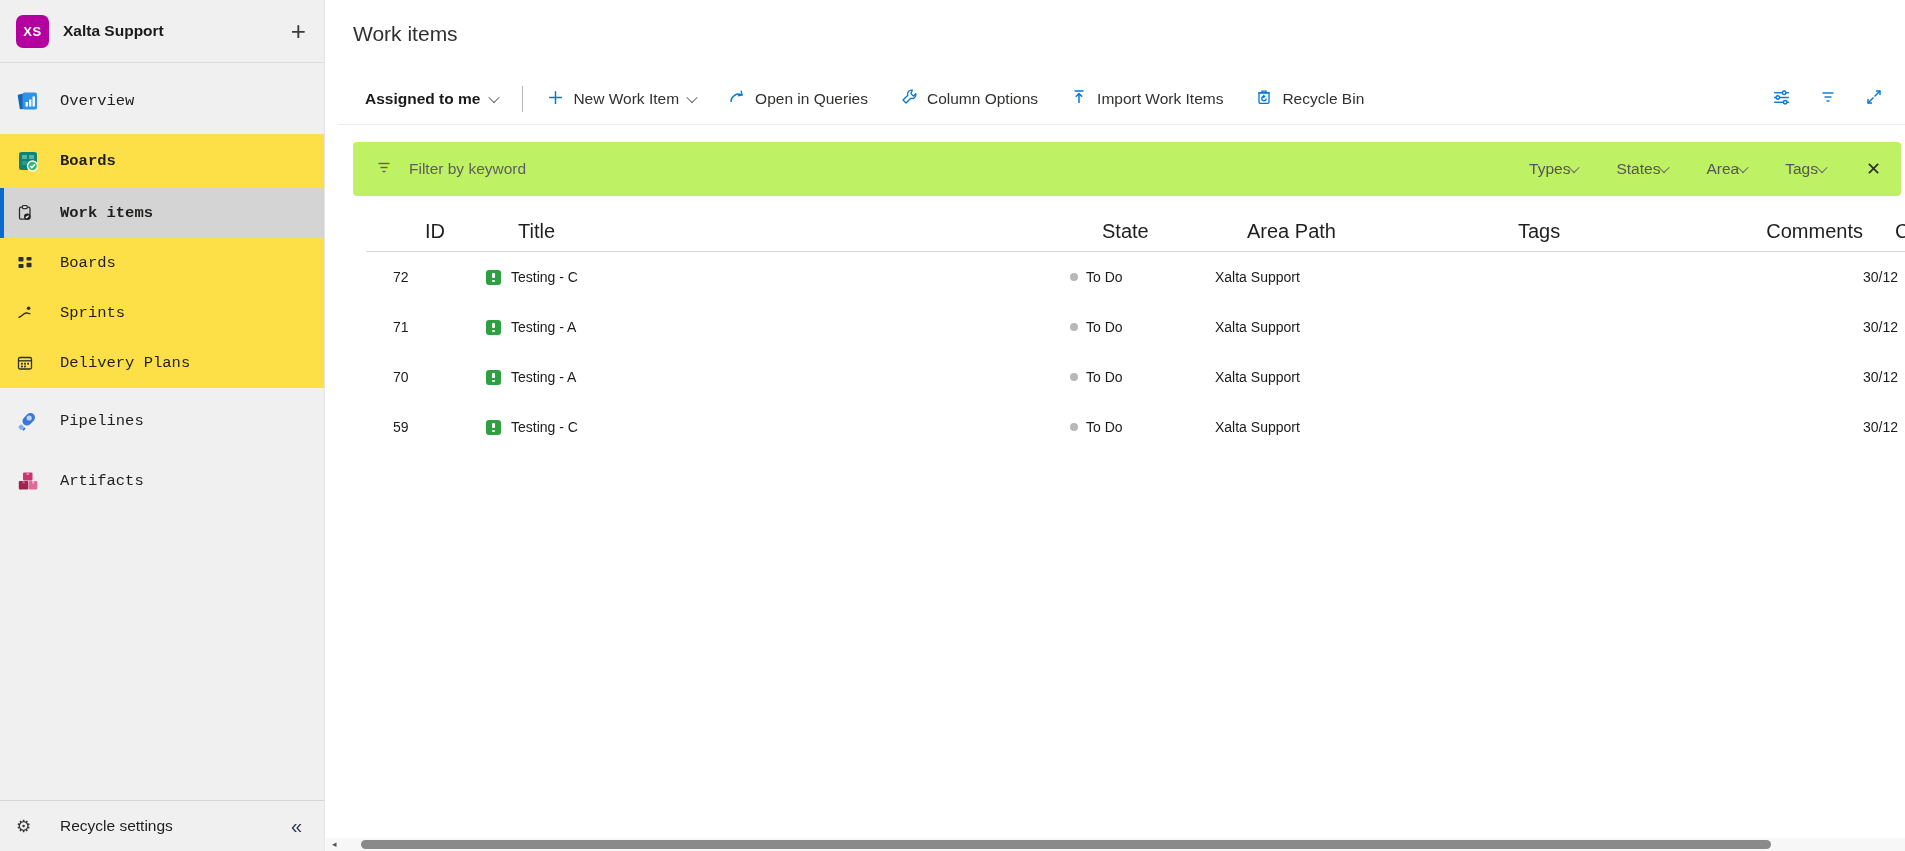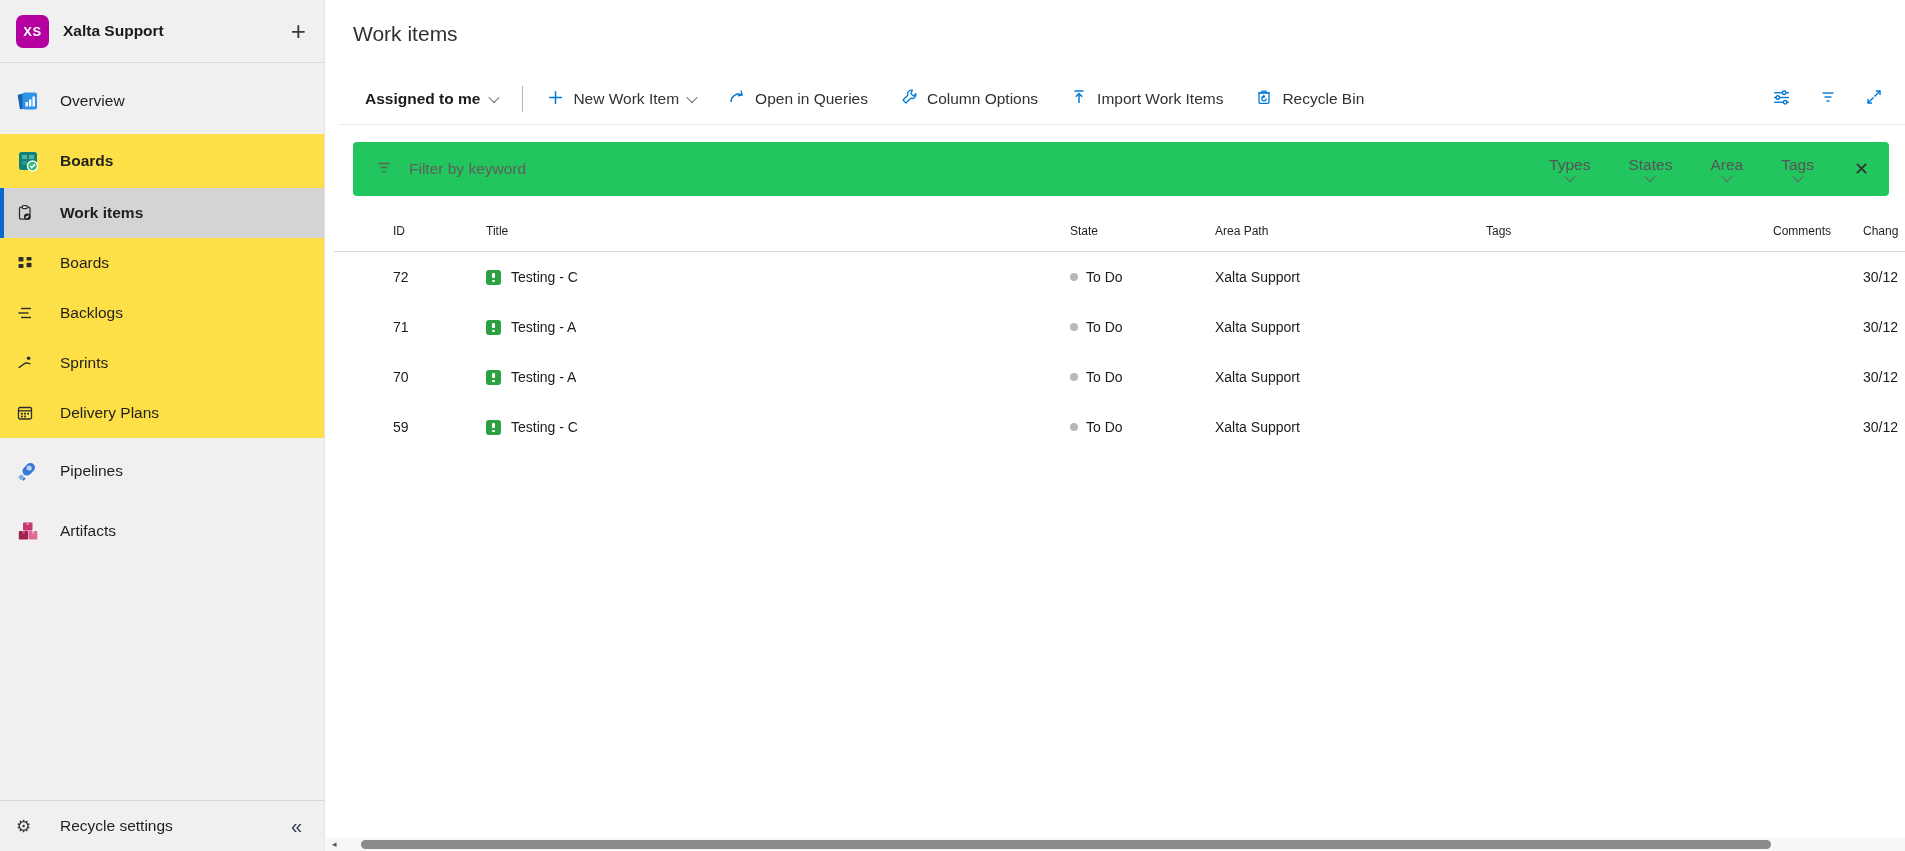--- a/index.html
+++ b/index.html
@@ -15,7 +15,7 @@
   .nav { margin-top:13px; }
   .nav-item { height:50px; display:flex; align-items:center; padding-left:16px; font-size:15.5px; color:#201f1e; cursor:default; }
   .nav-item .ic { width:26px; display:flex; align-items:center; justify-content:flex-start; flex:none; }
-  .nav-item .lbl { margin-left:18px; }
+  .nav-item .lbl { margin-left:18px;font-family:Liberation Mono, monospace; }
   .nav-item.bold .lbl { font-weight:700; }
   .nav-group { background:#fde047; margin-top:8px; }
   .nav-item.main-boards { height:54px; }

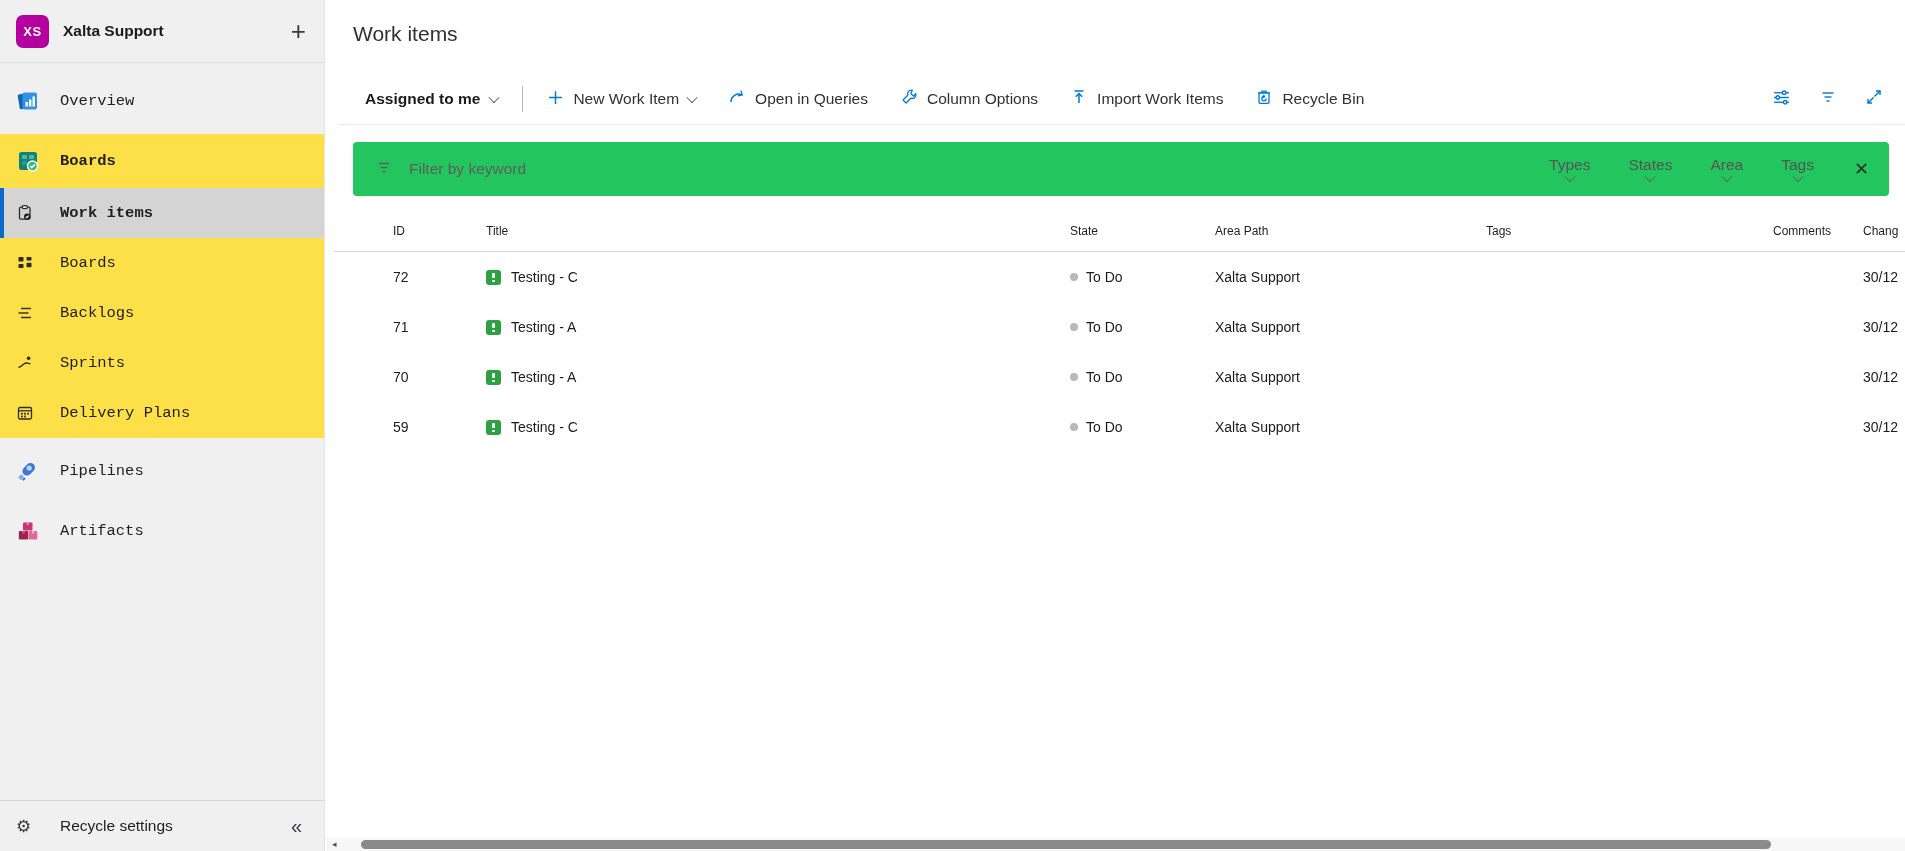--- a/index.html
+++ b/index.html
@@ -41,7 +41,7 @@
   .cmd-right { margin-left:auto; display:flex; align-items:center; gap:28px; }
   .chev { display:inline-block; width:8px; height:8px; border-right:1.4px solid #666; border-bottom:1.4px solid #666; transform:rotate(45deg) translate(-1px,-1px); }
 
-  .filter-bar { position:absolute; left:27px; right:16px; top:142px; height:54px; background:#22c55e; border-radius:4px; display:flex; align-items:center; padding:0 20px 0 22px; }
+  .filter-bar { position:absolute; left:27px; right:4px; top:142px; height:54px; background:#bef264; border-radius:4px; display:flex; align-items:center; padding:0 20px 0 22px; }
   .filter-input { flex:1; margin-left:16px; border:none; outline:none; background:transparent; font-size:15.5px; color:#201f1e; font-family:"Liberation Sans", sans-serif; }
   .filter-input::placeholder { color:#605e5c; opacity:1; }
   .fdrop { display:flex; align-items:center; gap:0; font-size:15.5px; color:#555; margin-left:38px; cursor:default;flex-direction:column; }

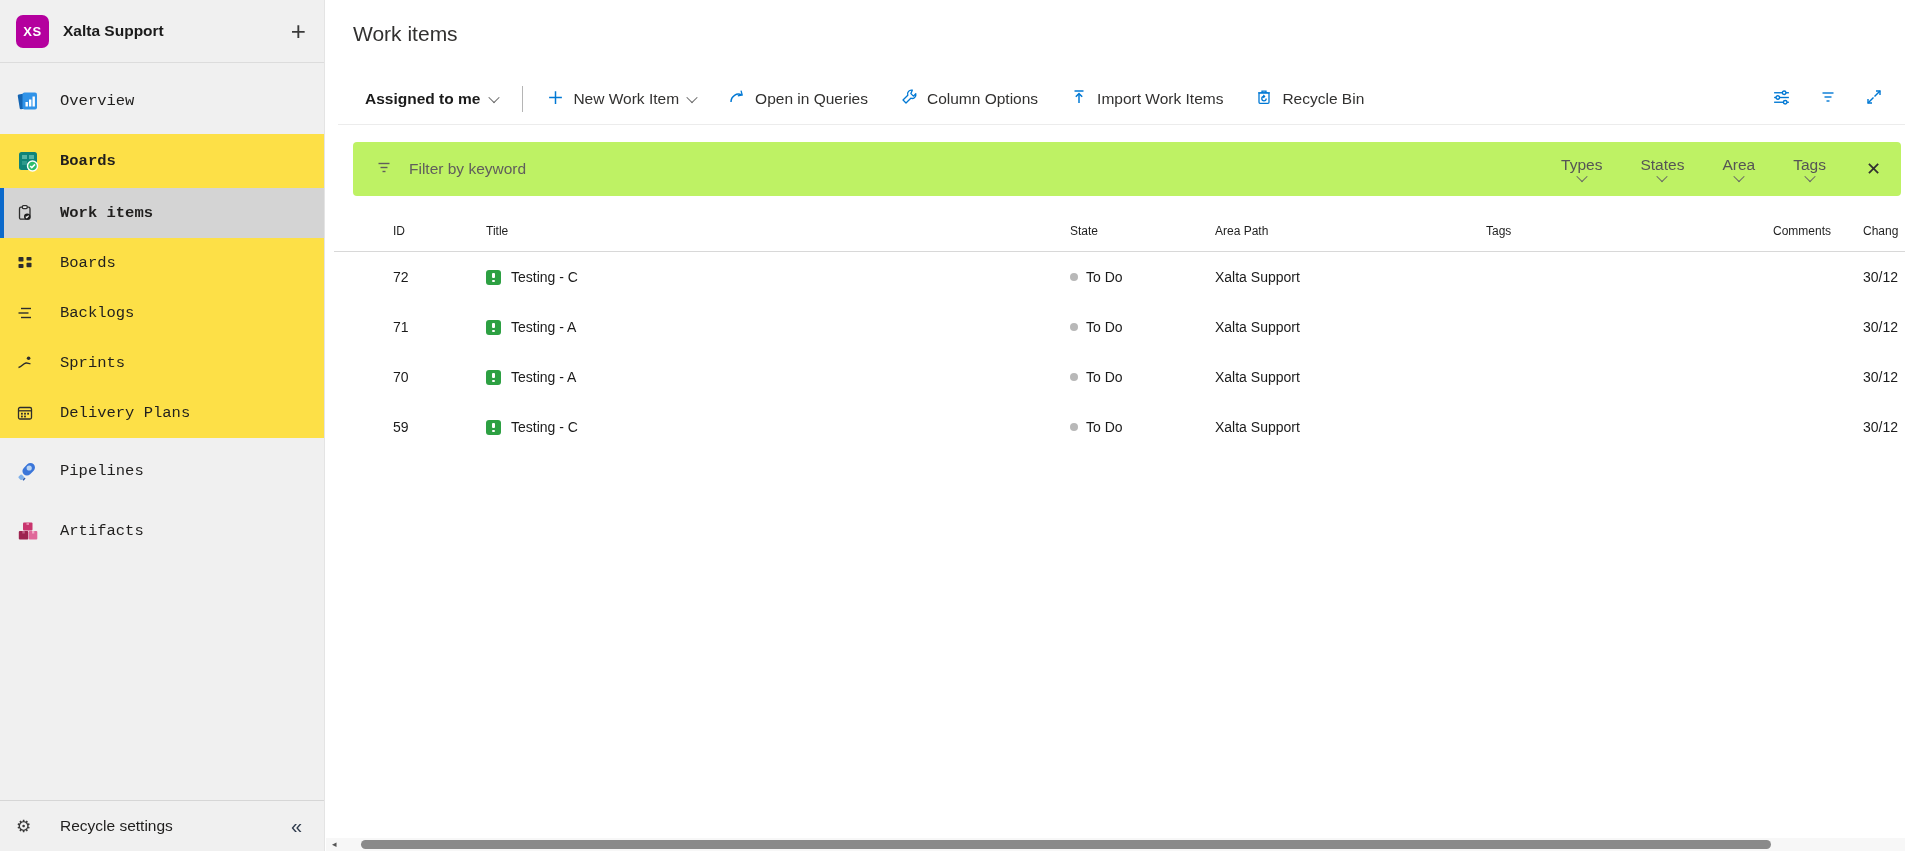--- a/index.html
+++ b/index.html
@@ -44,7 +44,7 @@
   .filter-bar { position:absolute; left:27px; right:4px; top:142px; height:54px; background:#bef264; border-radius:4px; display:flex; align-items:center; padding:0 20px 0 22px; }
   .filter-input { flex:1; margin-left:16px; border:none; outline:none; background:transparent; font-size:15.5px; color:#201f1e; font-family:"Liberation Sans", sans-serif; }
   .filter-input::placeholder { color:#605e5c; opacity:1; }
-  .fdrop { display:flex; align-items:center; gap:0; font-size:15.5px; color:#555; margin-left:38px; cursor:default;flex-direction:column; }
+  .fdrop { display:flex; align-items:center; gap:0; font-size:15.5px; color:#555; margin-left:38px; cursor:default; }
   .fclose { margin-left:40px; font-size:18px; color:#323130; cursor:default; }
 
   .grid { position:absolute; left:0; right:0; top:210px; }

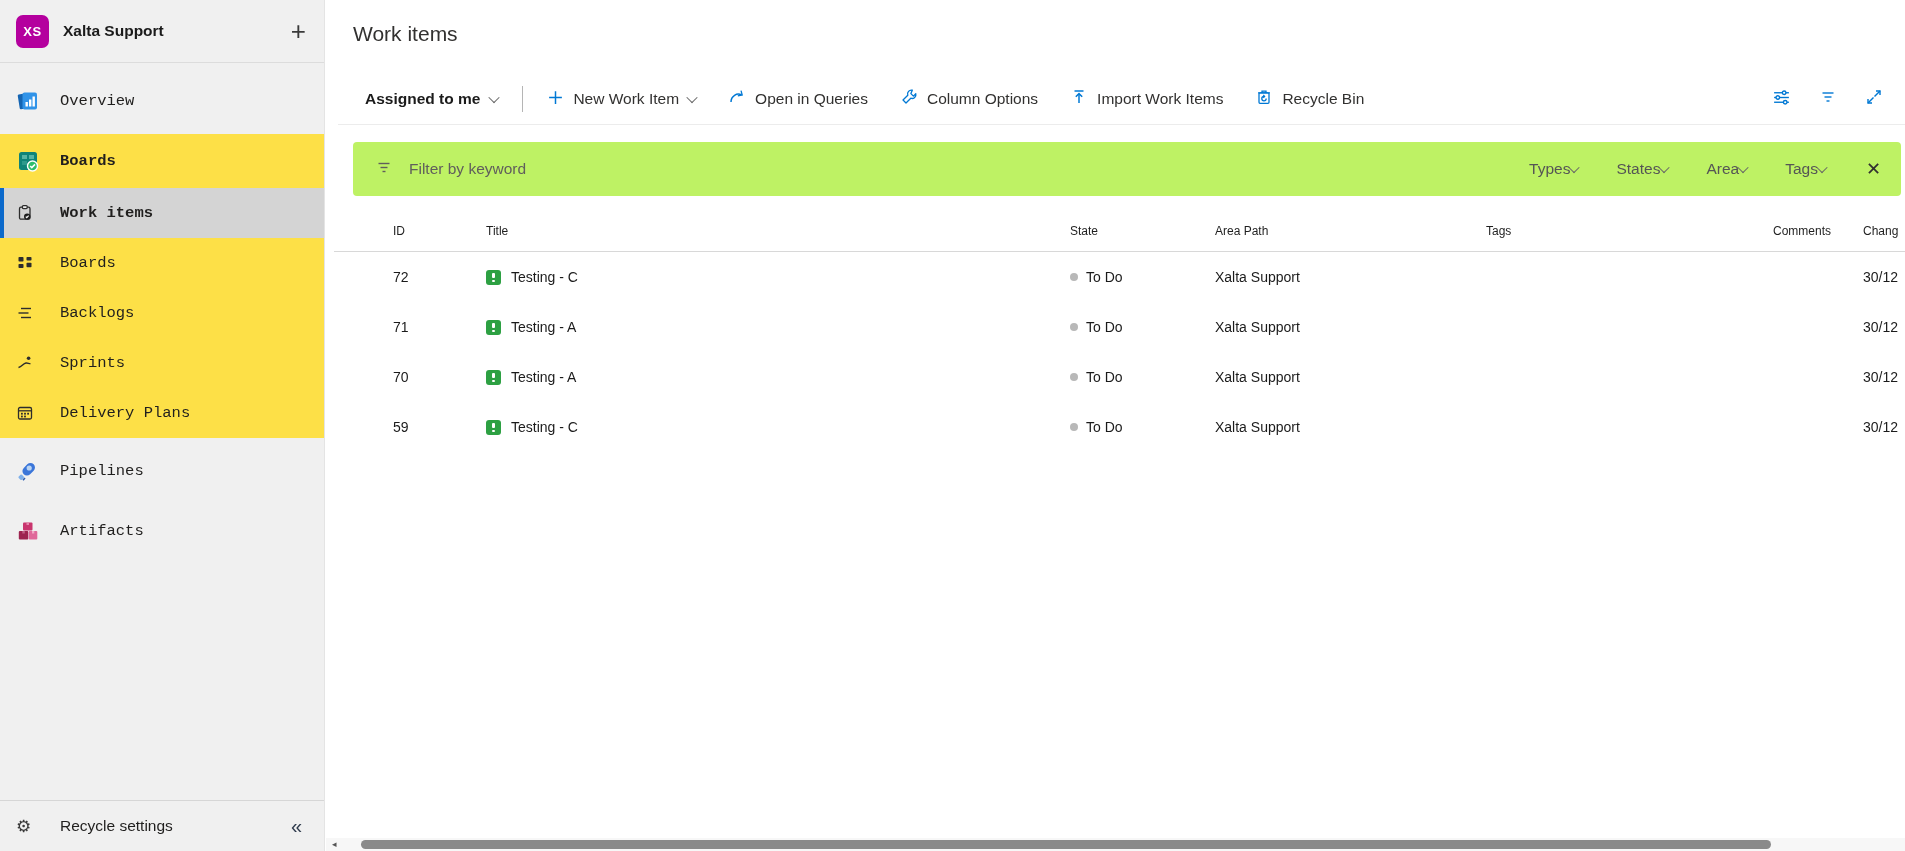--- a/index.html
+++ b/index.html
@@ -48,7 +48,7 @@
   .fclose { margin-left:40px; font-size:18px; color:#323130; cursor:default; }
 
   .grid { position:absolute; left:0; right:0; top:210px; }
-  .grid-header { position:relative; height:42px; font-size:12px; color:#1f1f1f; }
+  .grid-header { position:relative; height:42px; font-size:20px; color:#1f1f1f;margin-left:32px; }
   .grid-header:after { content:""; position:absolute; left:8px; right:0; bottom:0; height:1px; background:#d8d8d8; }
   .grid-row { position:relative; height:50px; font-size:14px; color:#1b1b1b;text-align:center; }
   .cell { position:absolute; top:0; bottom:0; display:flex; align-items:center; white-space:nowrap; }

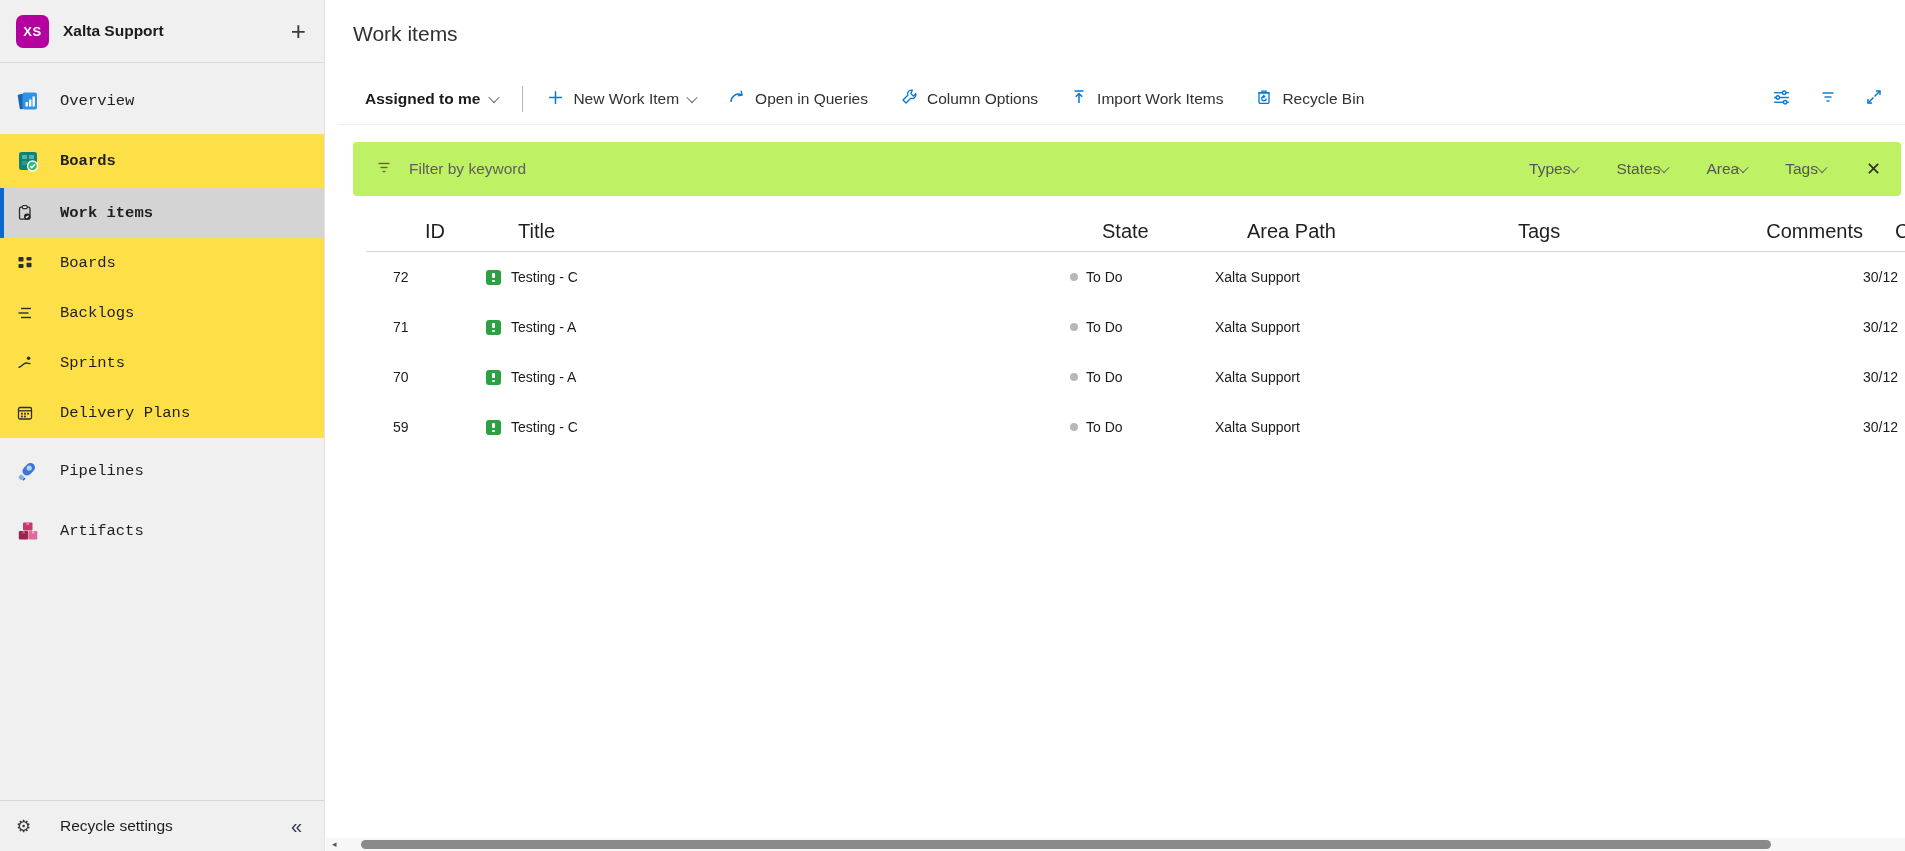--- a/index.html
+++ b/index.html
@@ -134,16 +134,6 @@
           <span class="lbl">Boards</span>
         </div>
 
-        <div class="nav-item">
-          <span class="ic">
-            <svg class="mono" width="18" height="18" viewBox="0 0 18 18" fill="none" stroke-width="1.4">
-                <path d="M5 4.5h10"></path>
-                <path d="M2.5 9h10"></path>
-                <path d="M5 13.5h10"></path>
-              </svg>
-          </span>
-          <span class="lbl">Backlogs</span>
-        </div>
 
         <div class="nav-item">
           <span class="ic">

